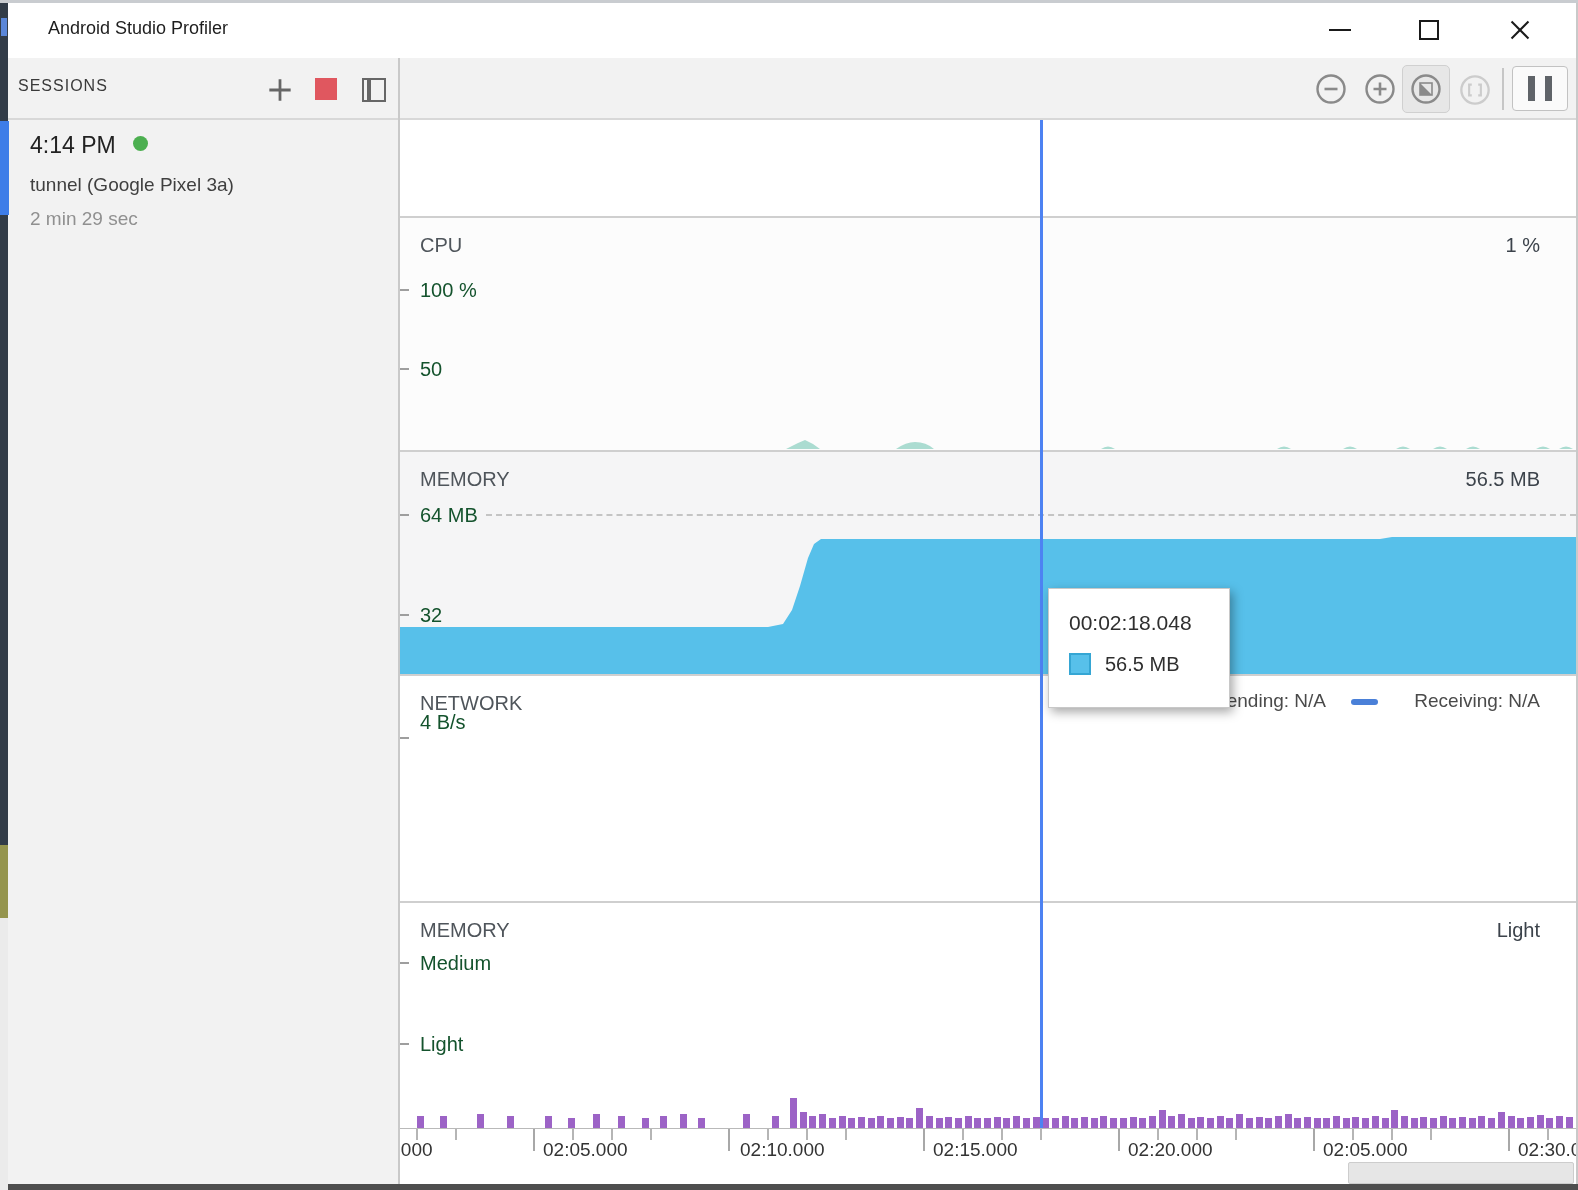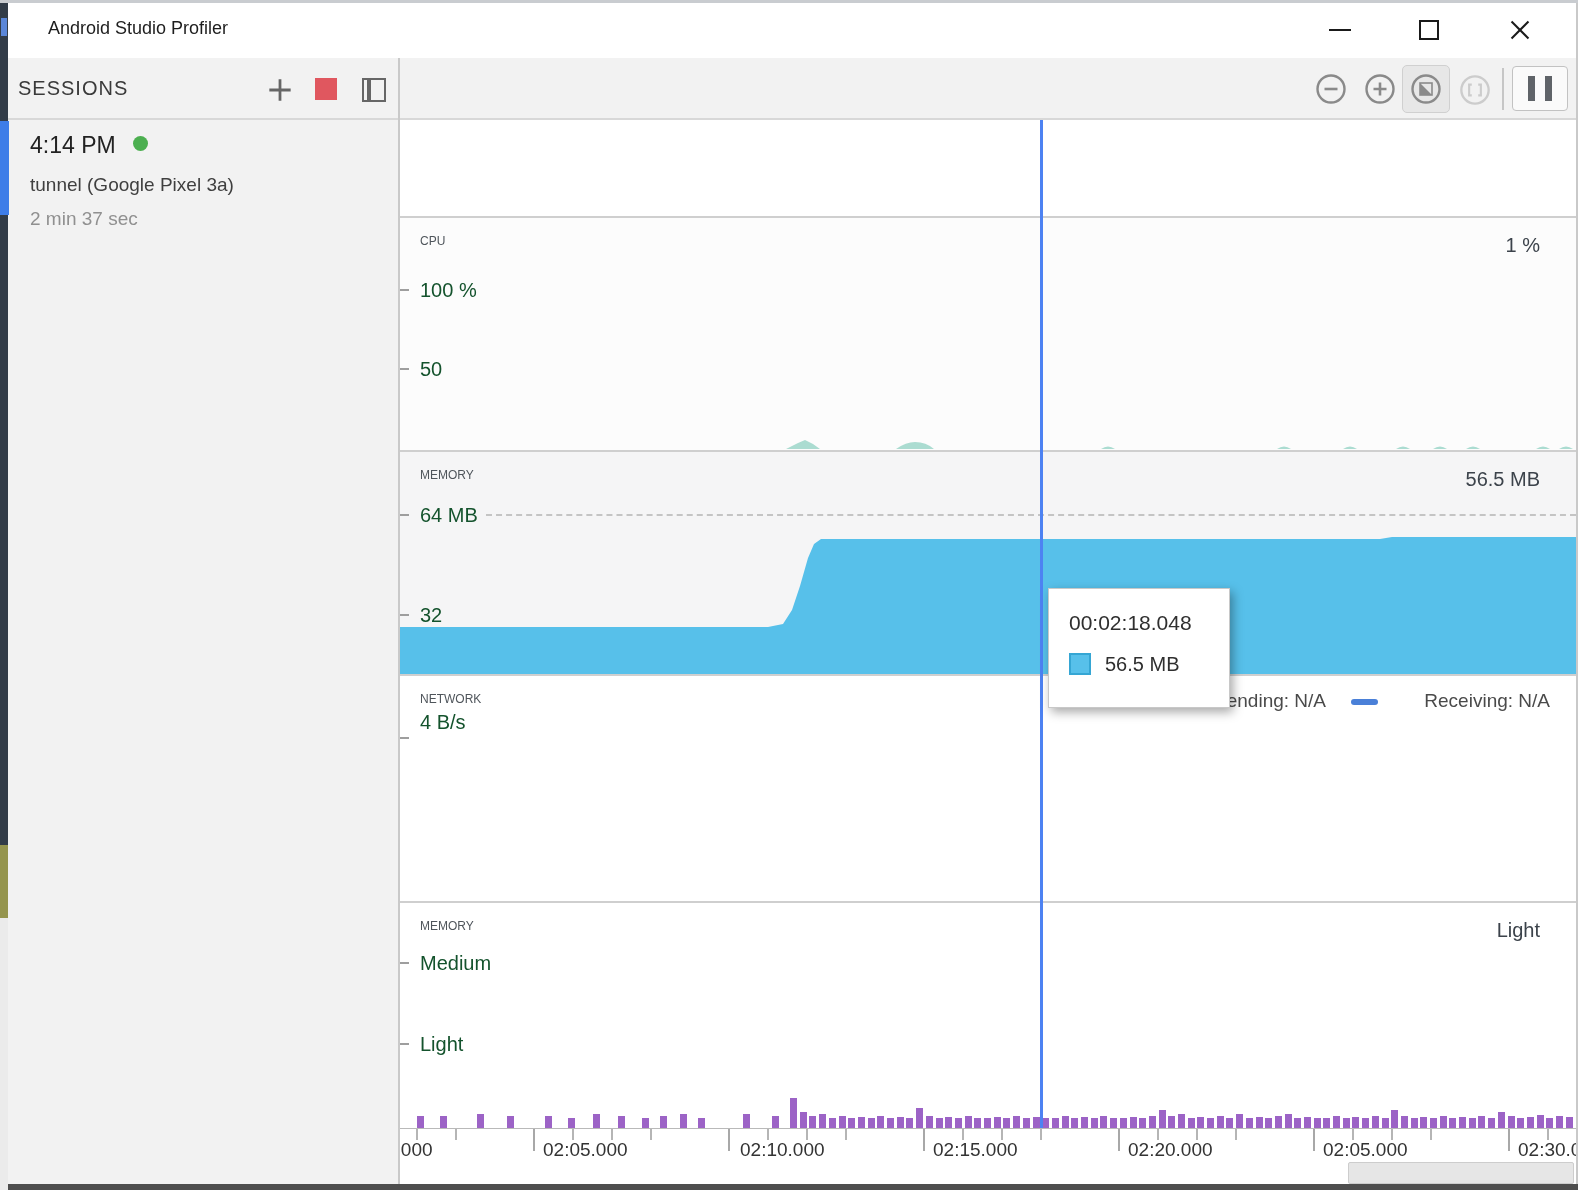--- a/index.html
+++ b/index.html
@@ -30,7 +30,7 @@
 
   
   .toolbar{left:8px;top:58px;width:1568px;height:62px;background:#f2f2f2;border-bottom:2px solid #d8d8d8;box-sizing:border-box;}
-  .sessions-label{left:18px;top:77px;font-size:20px;letter-spacing:1px;color:#3a3a3a;}
+  .sessions-label{left:18px;top:77px;font-size:16px;letter-spacing:1px;color:#3a3a3a;}
   .panel-divider{left:398px;top:58px;width:2px;height:1126px;background:#c9c9c9;}
   .stop-btn{left:315px;top:78px;width:22px;height:22px;background:#e0575f;}
   .layout-btn{left:362px;top:78px;width:20px;height:20px;border:2px solid #666;}

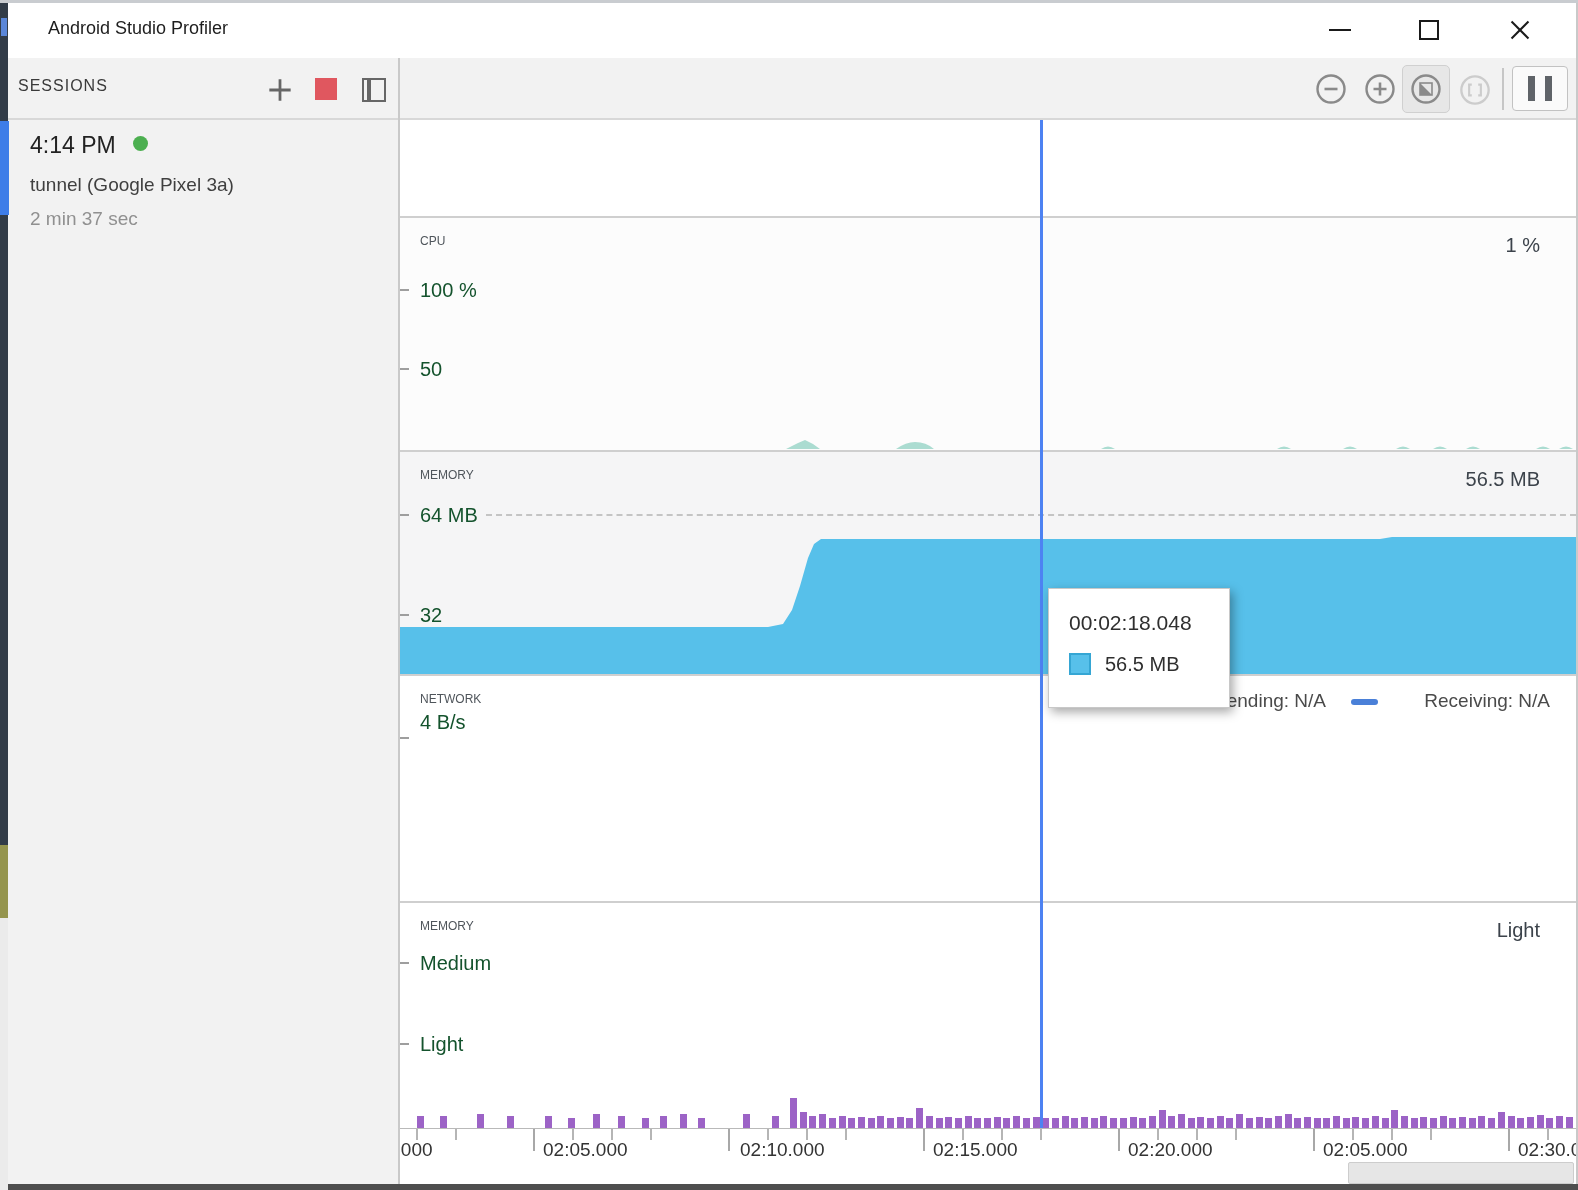--- a/index.html
+++ b/index.html
@@ -152,7 +152,7 @@
   <div class="session-time">4:14 PM</div>
   <div class="live-dot"></div>
   <div class="session-device">tunnel (Google Pixel 3a)</div>
-  <div class="session-duration">2 min 37 sec</div>
+  <div class="session-duration">2 min 29 sec</div>
 </div>
 
 <div class="abs charts">

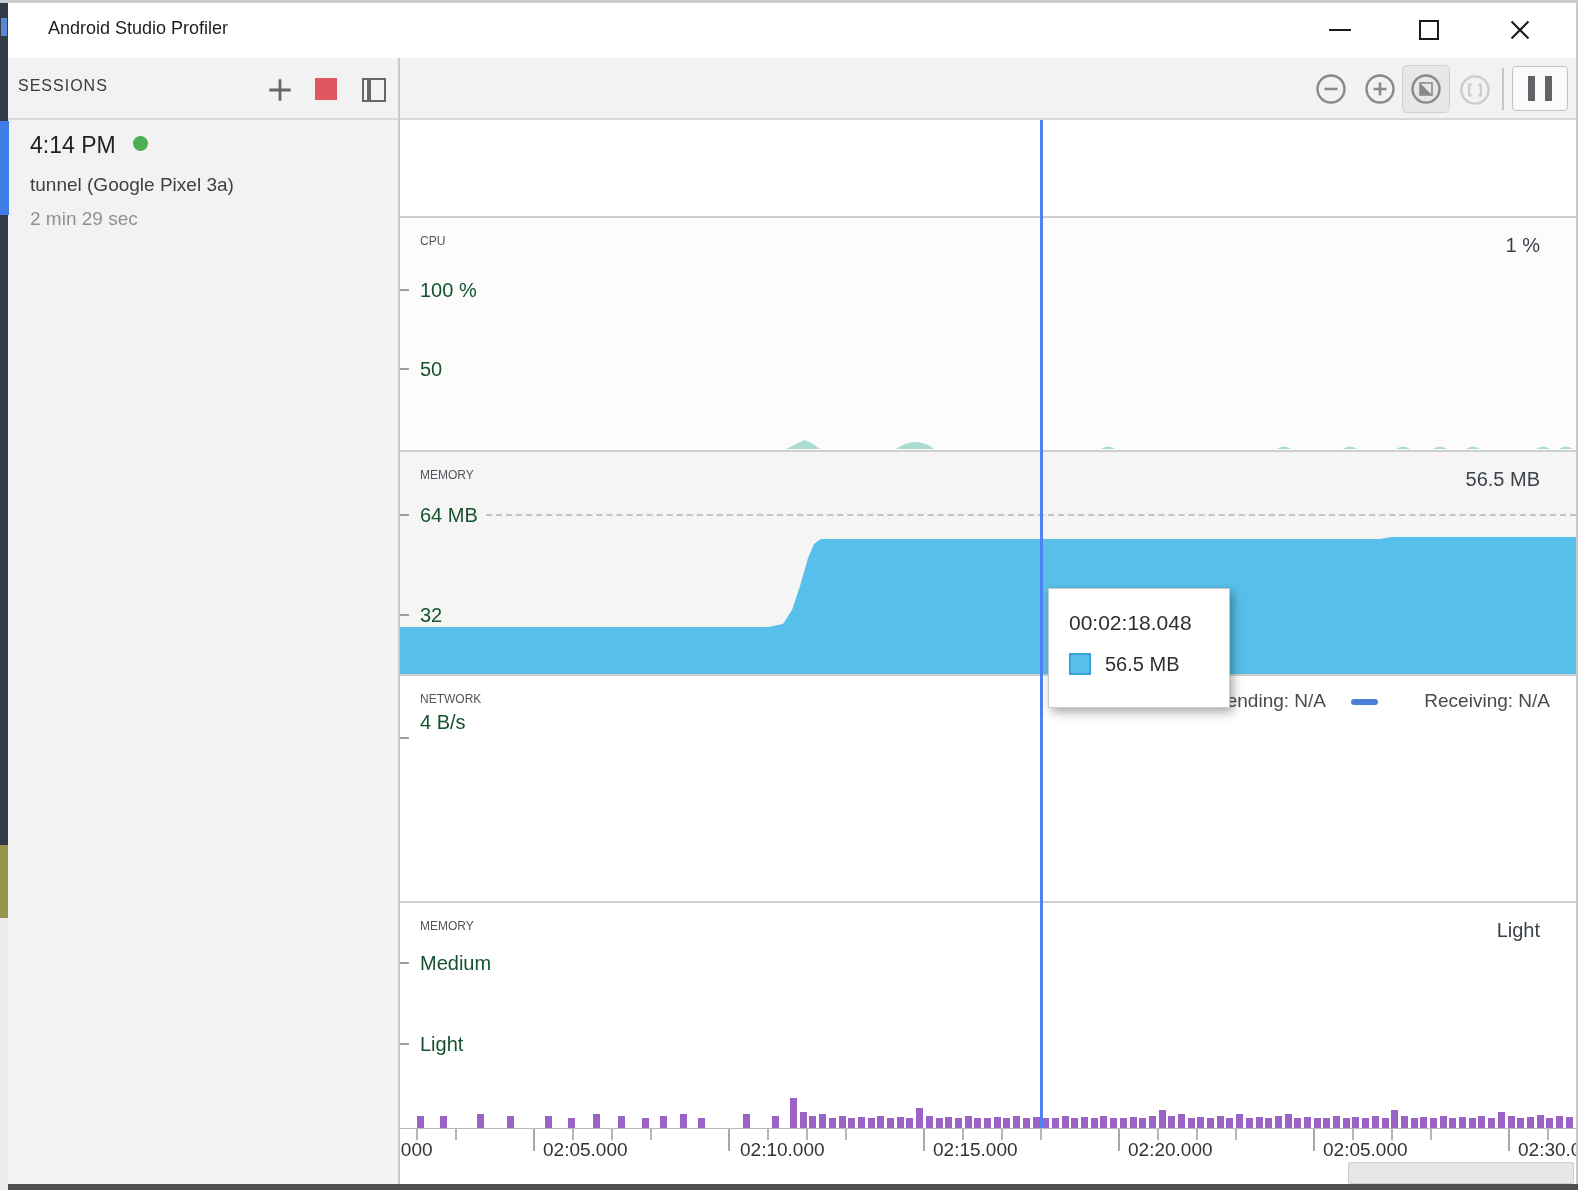--- a/index.html
+++ b/index.html
@@ -60,7 +60,7 @@
   .energy-section{height:225px;background:#ffffff;}
   .axis-section{height:56px;background:#ffffff;border-top:1px solid #b9b9b9;overflow:hidden;}
 
-  .sec-title{position:absolute;left:20px;top:16px;font-size:12px;color:#4f555b;}
+  .sec-title{position:absolute;left:20px;top:16px;font-size:20px;color:#4f555b;}
   .sec-value{position:absolute;right:36px;top:16px;font-size:20px;color:#3c434b;}
   .ytick{position:absolute;left:20px;font-size:20px;color:#14532d;text-align:center;}
   .tickdash{position:absolute;left:0;width:9px;height:2px;background:#9e9e9e;}

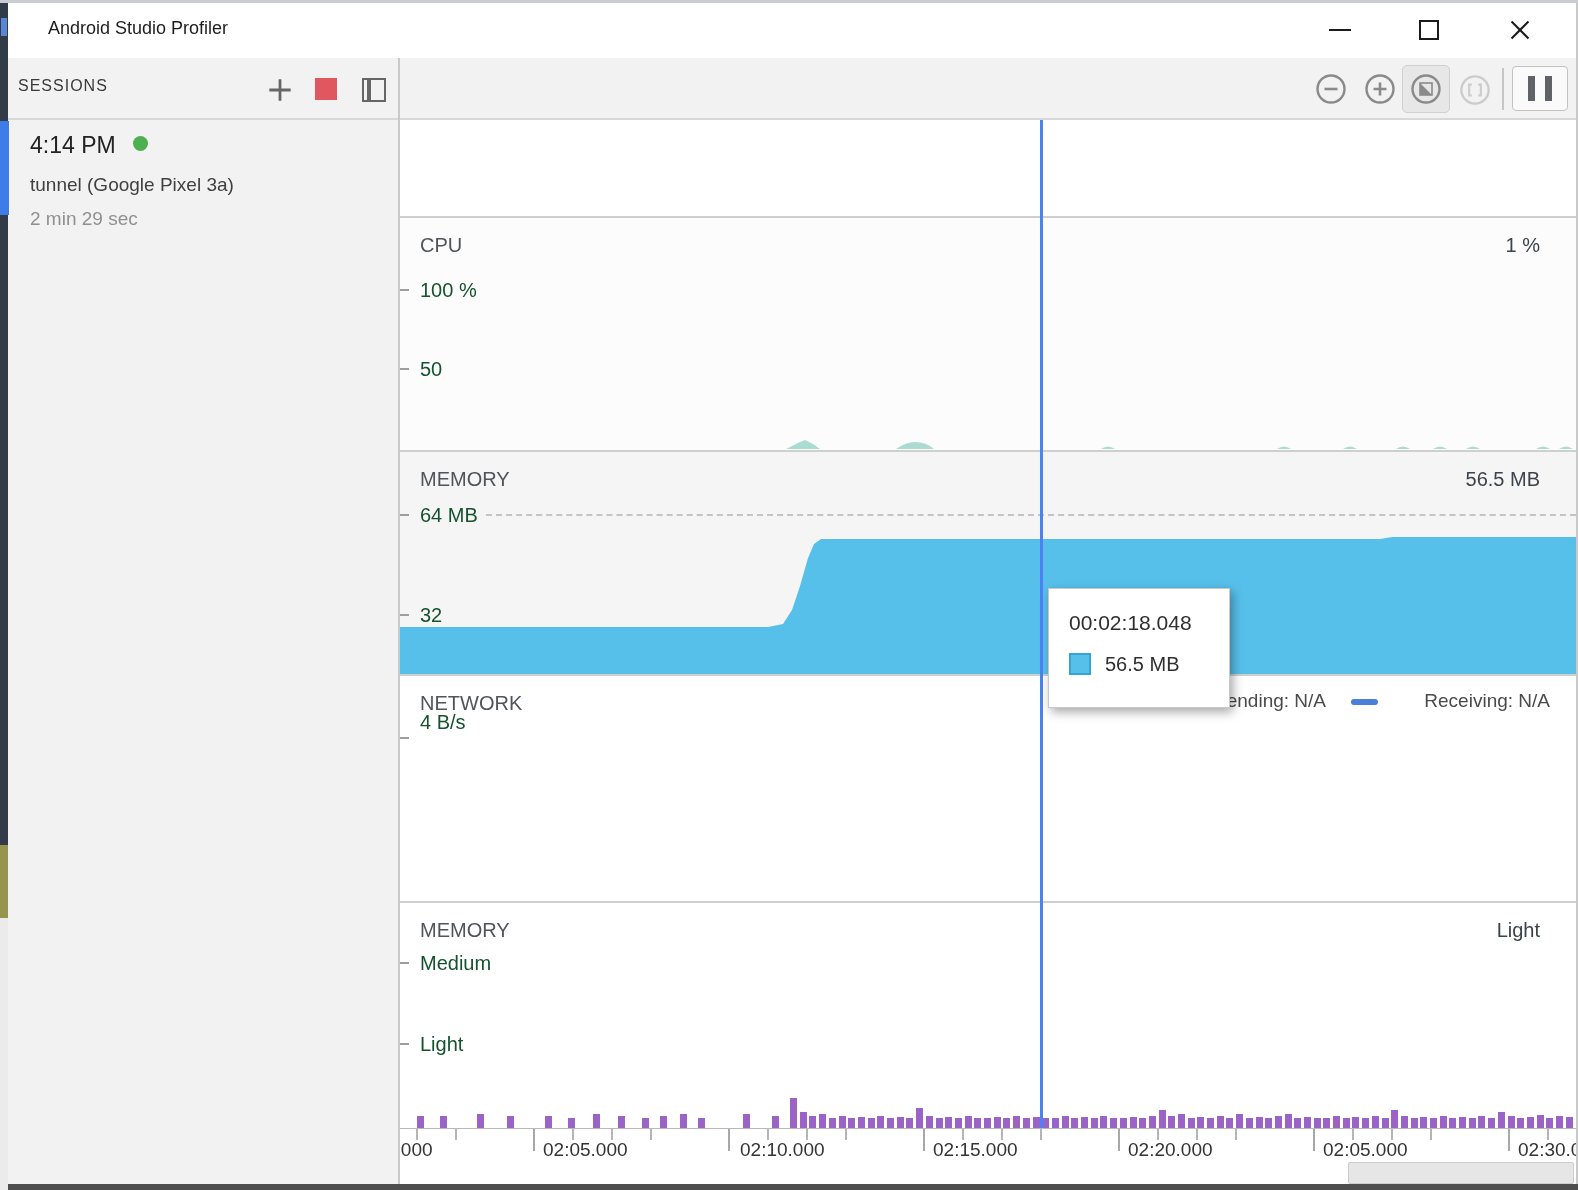--- a/index.html
+++ b/index.html
@@ -70,7 +70,7 @@
   .legend{position:absolute;top:14px;right:0;width:1176px;height:24px;font-size:19px;color:#4a4a4a;}
   .legend-sending{position:absolute;right:250px;top:0;}
   .legend-recv-swatch{position:absolute;right:198px;top:9px;width:27px;height:6px;border-radius:3px;background:#4a80d8;}
-  .legend-receiving{position:absolute;right:26px;top:0;margin-left:41px;}
+  .legend-receiving{position:absolute;right:36px;top:0;margin-left:41px;}
 
   .ebar{position:absolute;bottom:0;width:7px;background:#9c63c6;}
 

